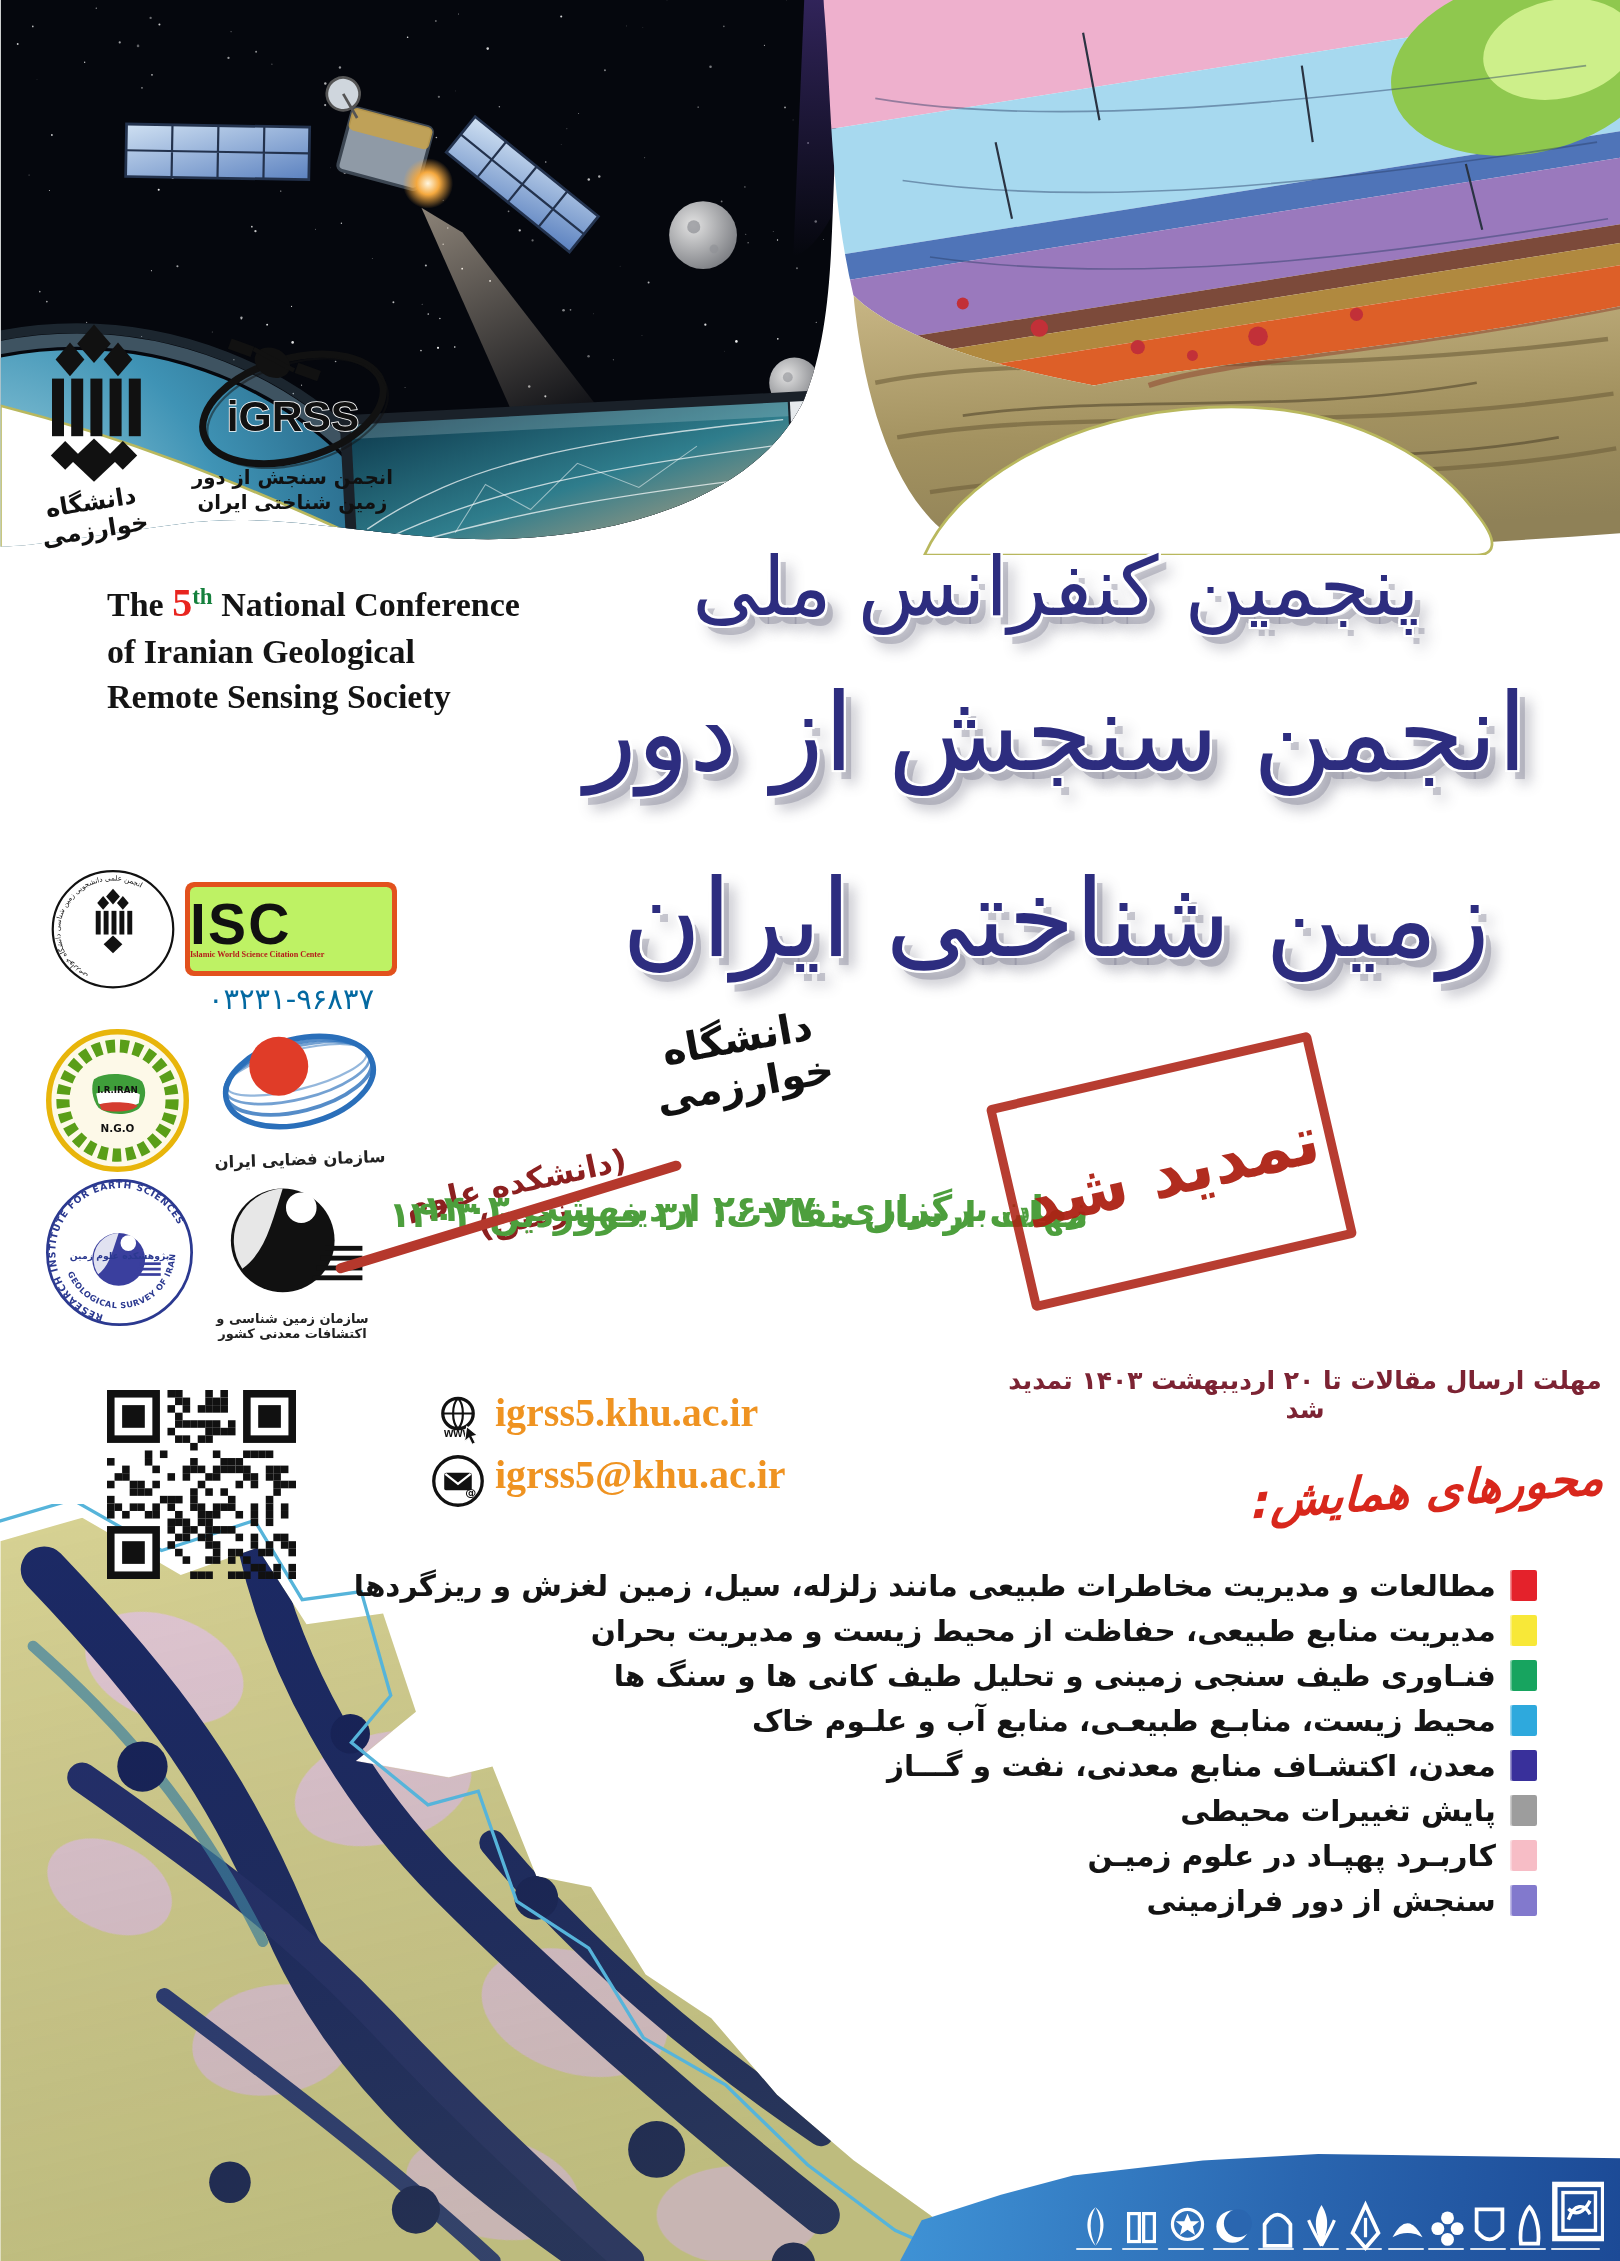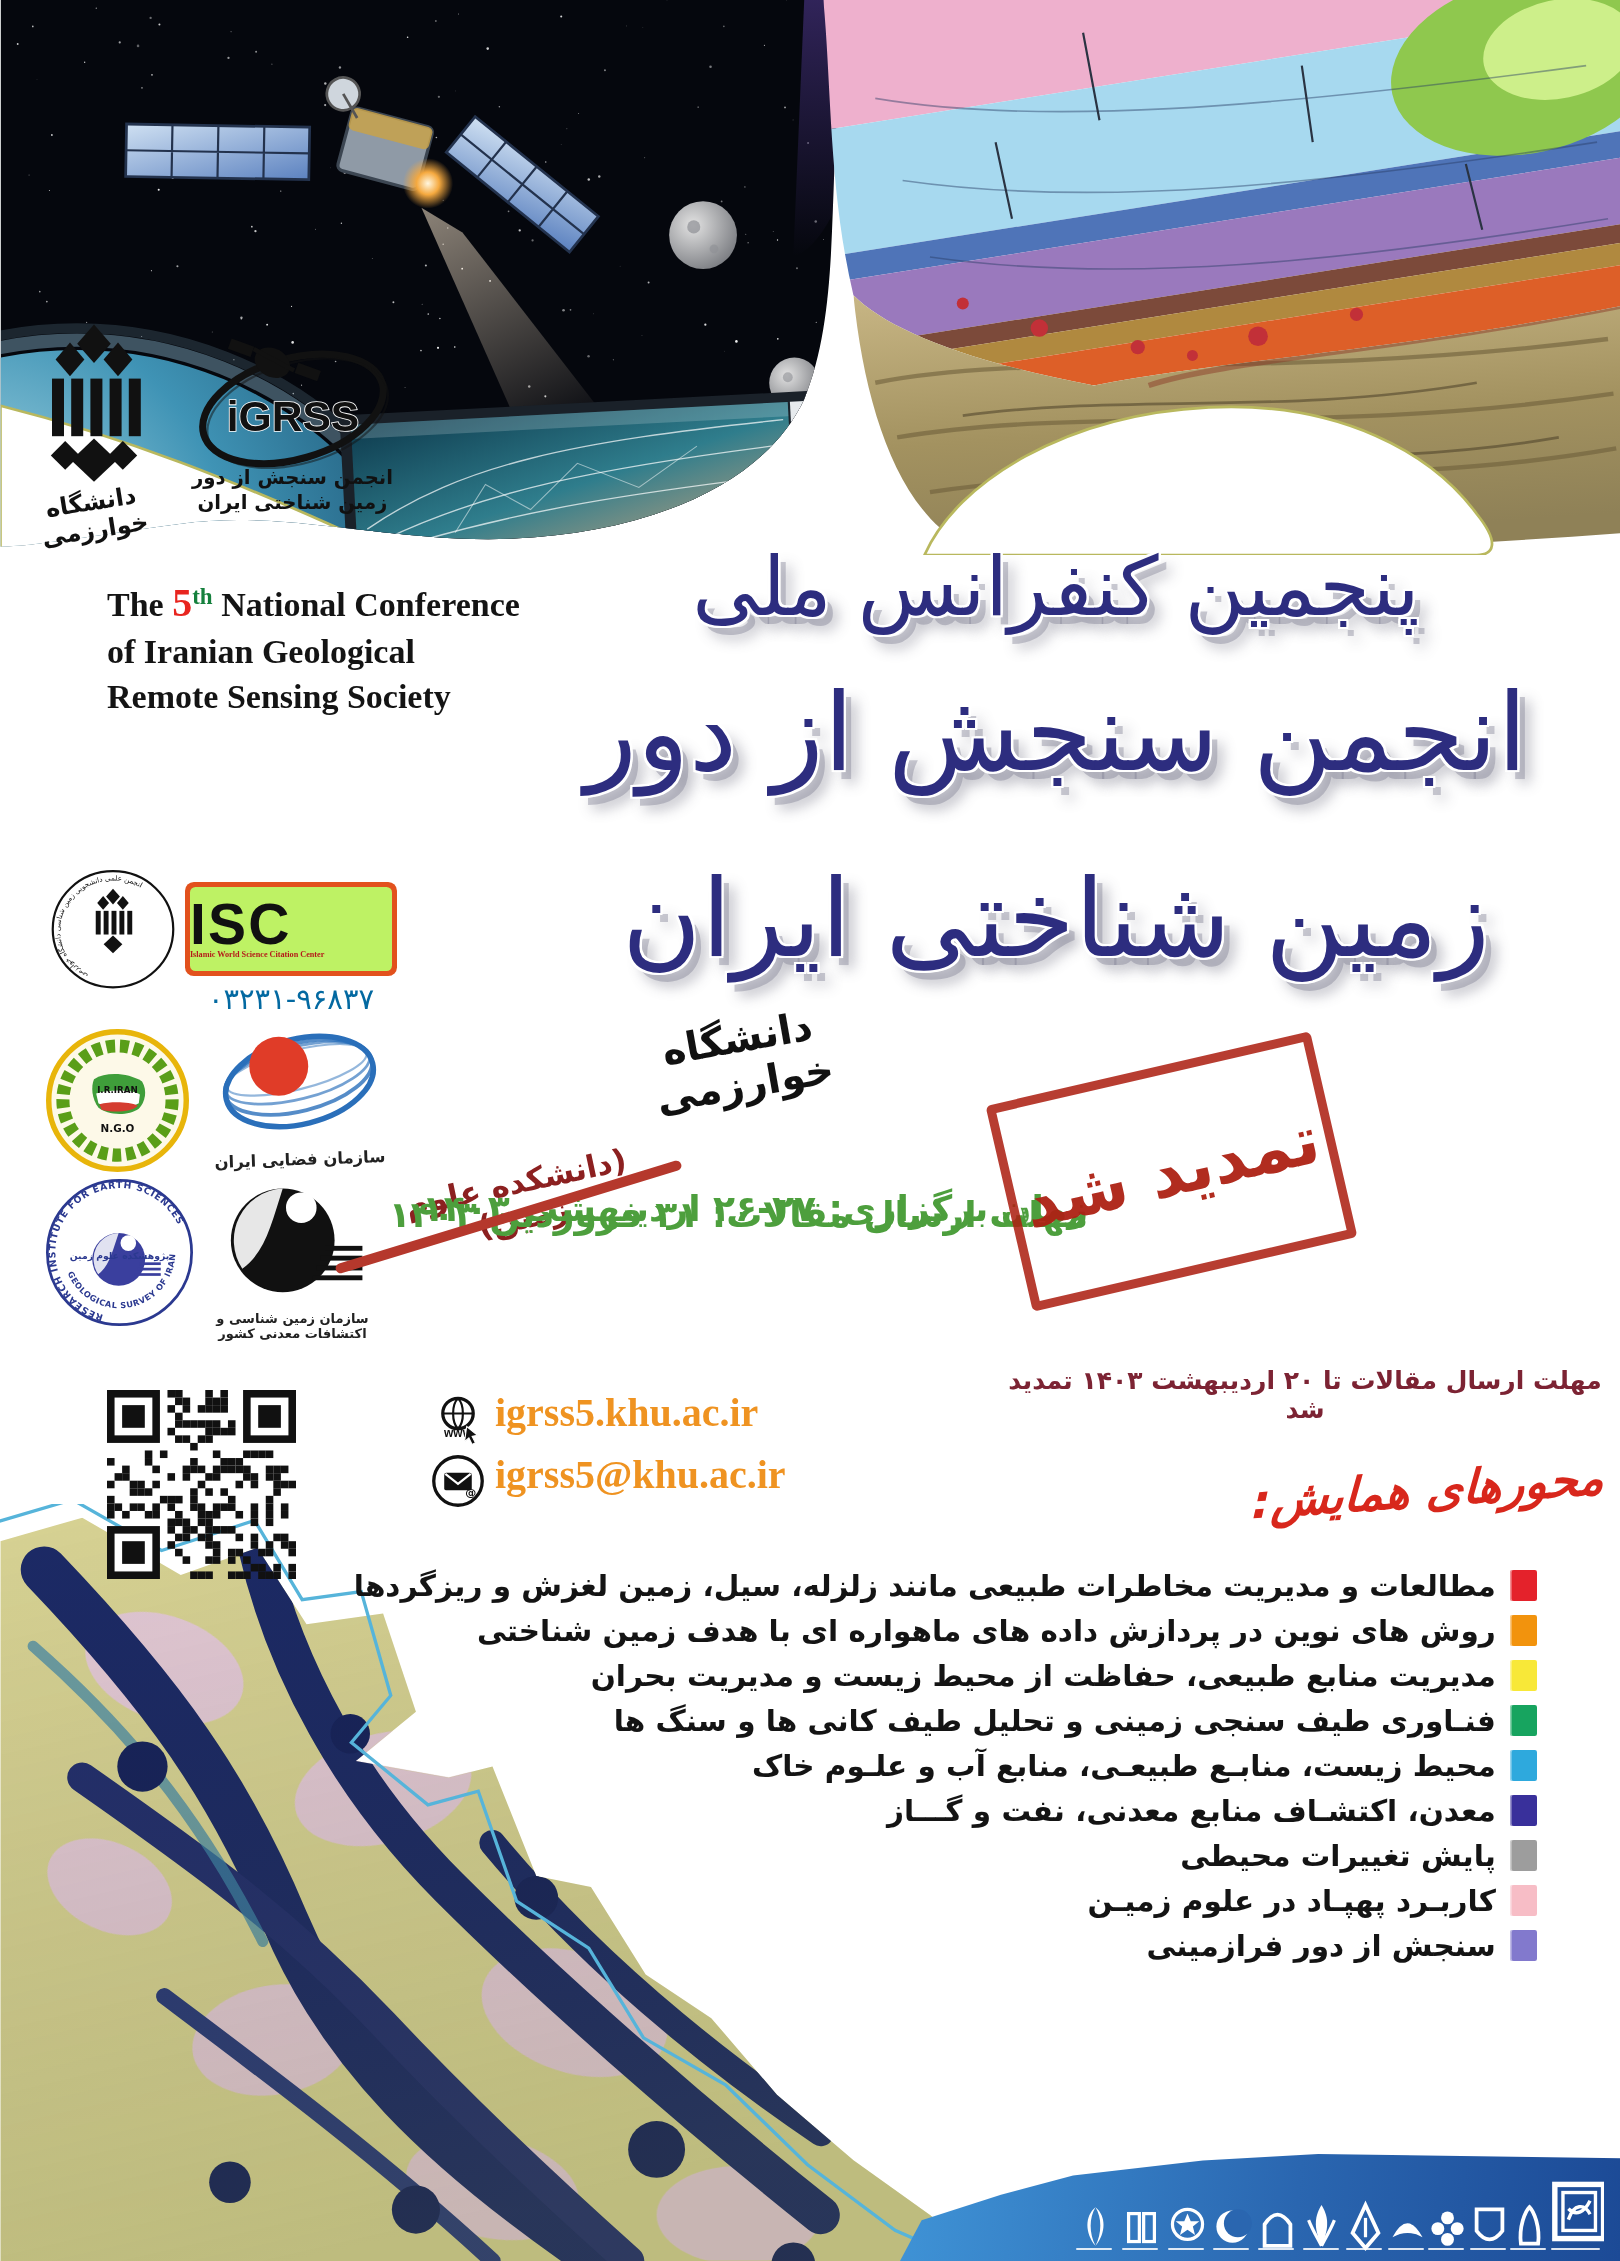--- a/index.html
+++ b/index.html
@@ -799,10 +799,6 @@
         <span class="t-label fa">مطالعات و مدیریت مخاطرات طبیعی مانند زلزله، سیل، زمین لغزش و ریزگردها</span>
       </div>
       <div class="t-row">
-        <span class="t-bullet" style="background: rgb(242, 147, 13);"></span>
-        <span class="t-label fa">روش های نوین در پردازش داده های ماهواره ای با هدف زمین شناختی</span>
-      </div>
-      <div class="t-row">
         <span class="t-bullet" style="background: rgb(248, 232, 56);"></span>
         <span class="t-label fa">مدیریت منابع طبیعی، حفاظت از محیط زیست و مدیریت بحران</span>
       </div>

